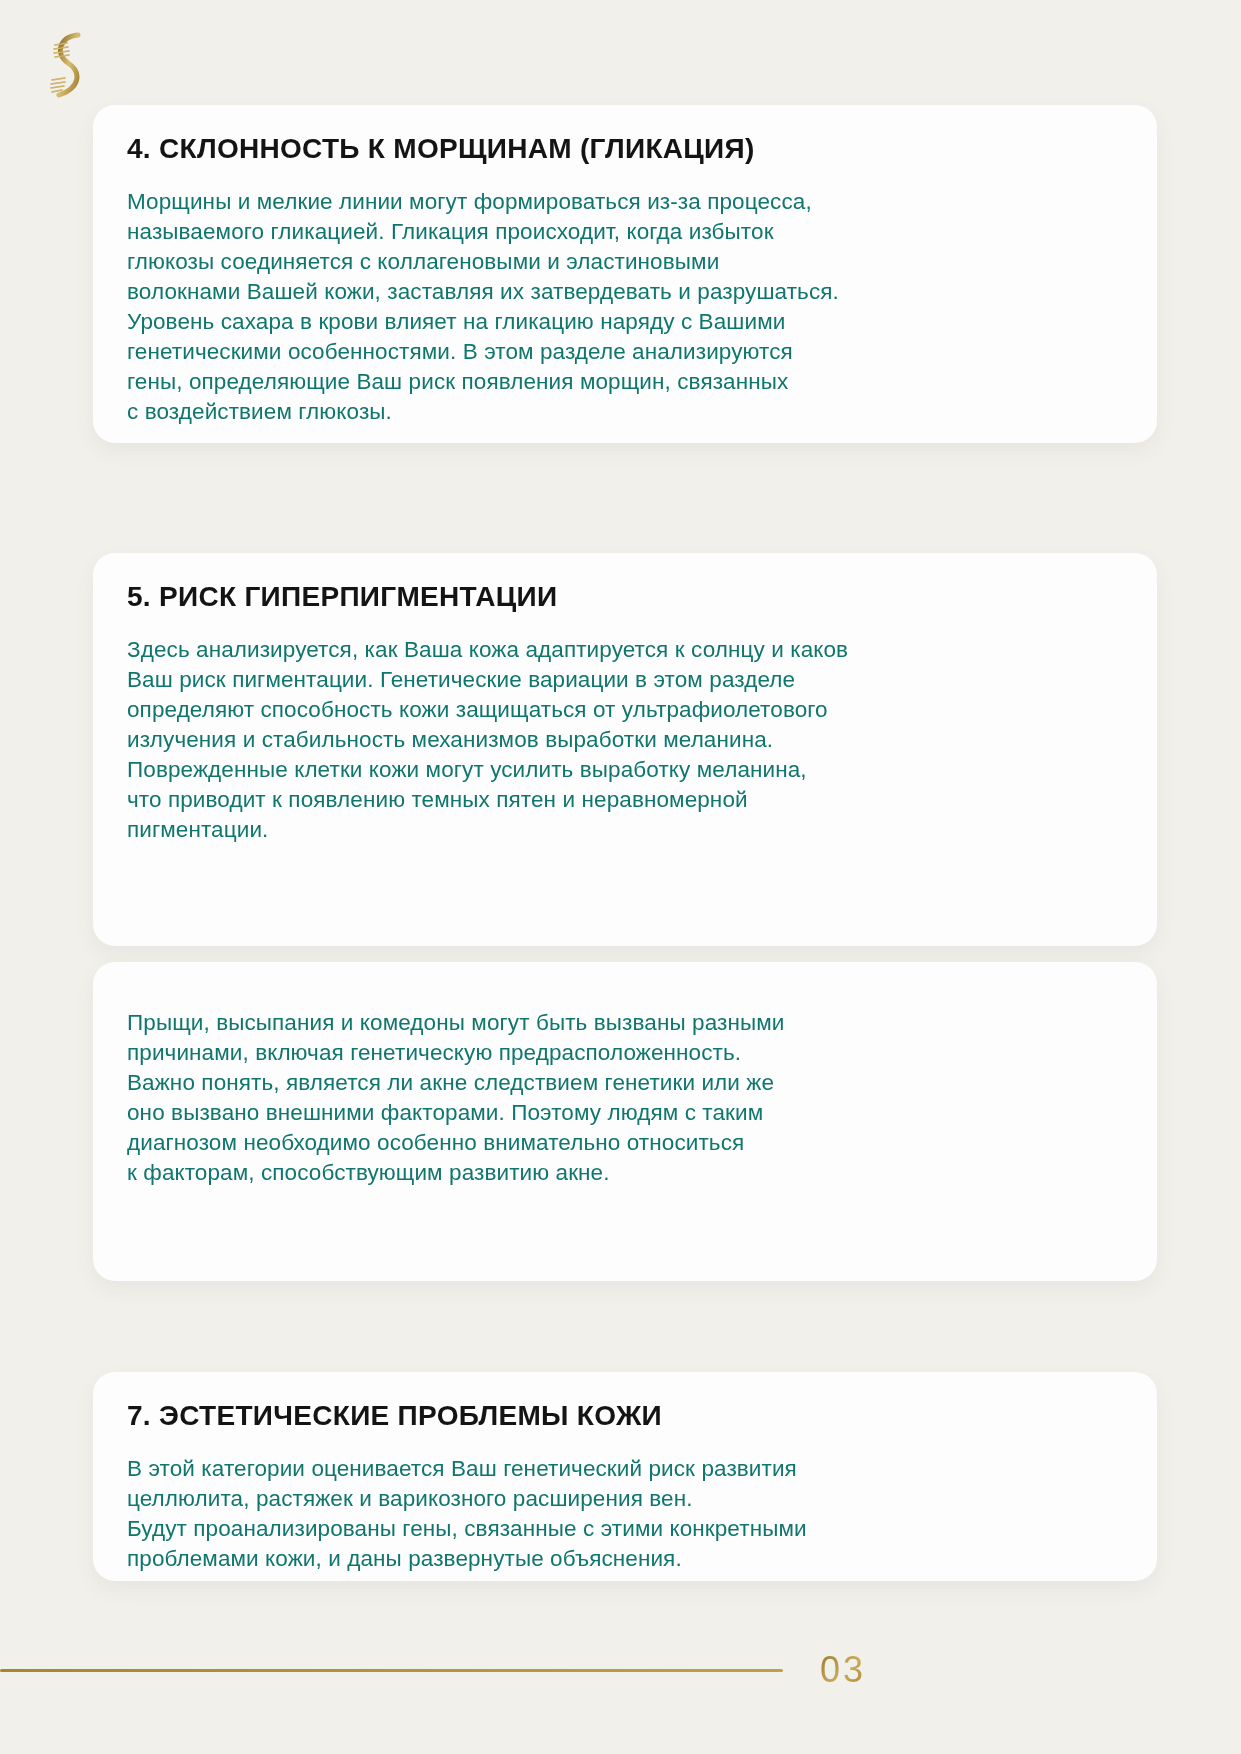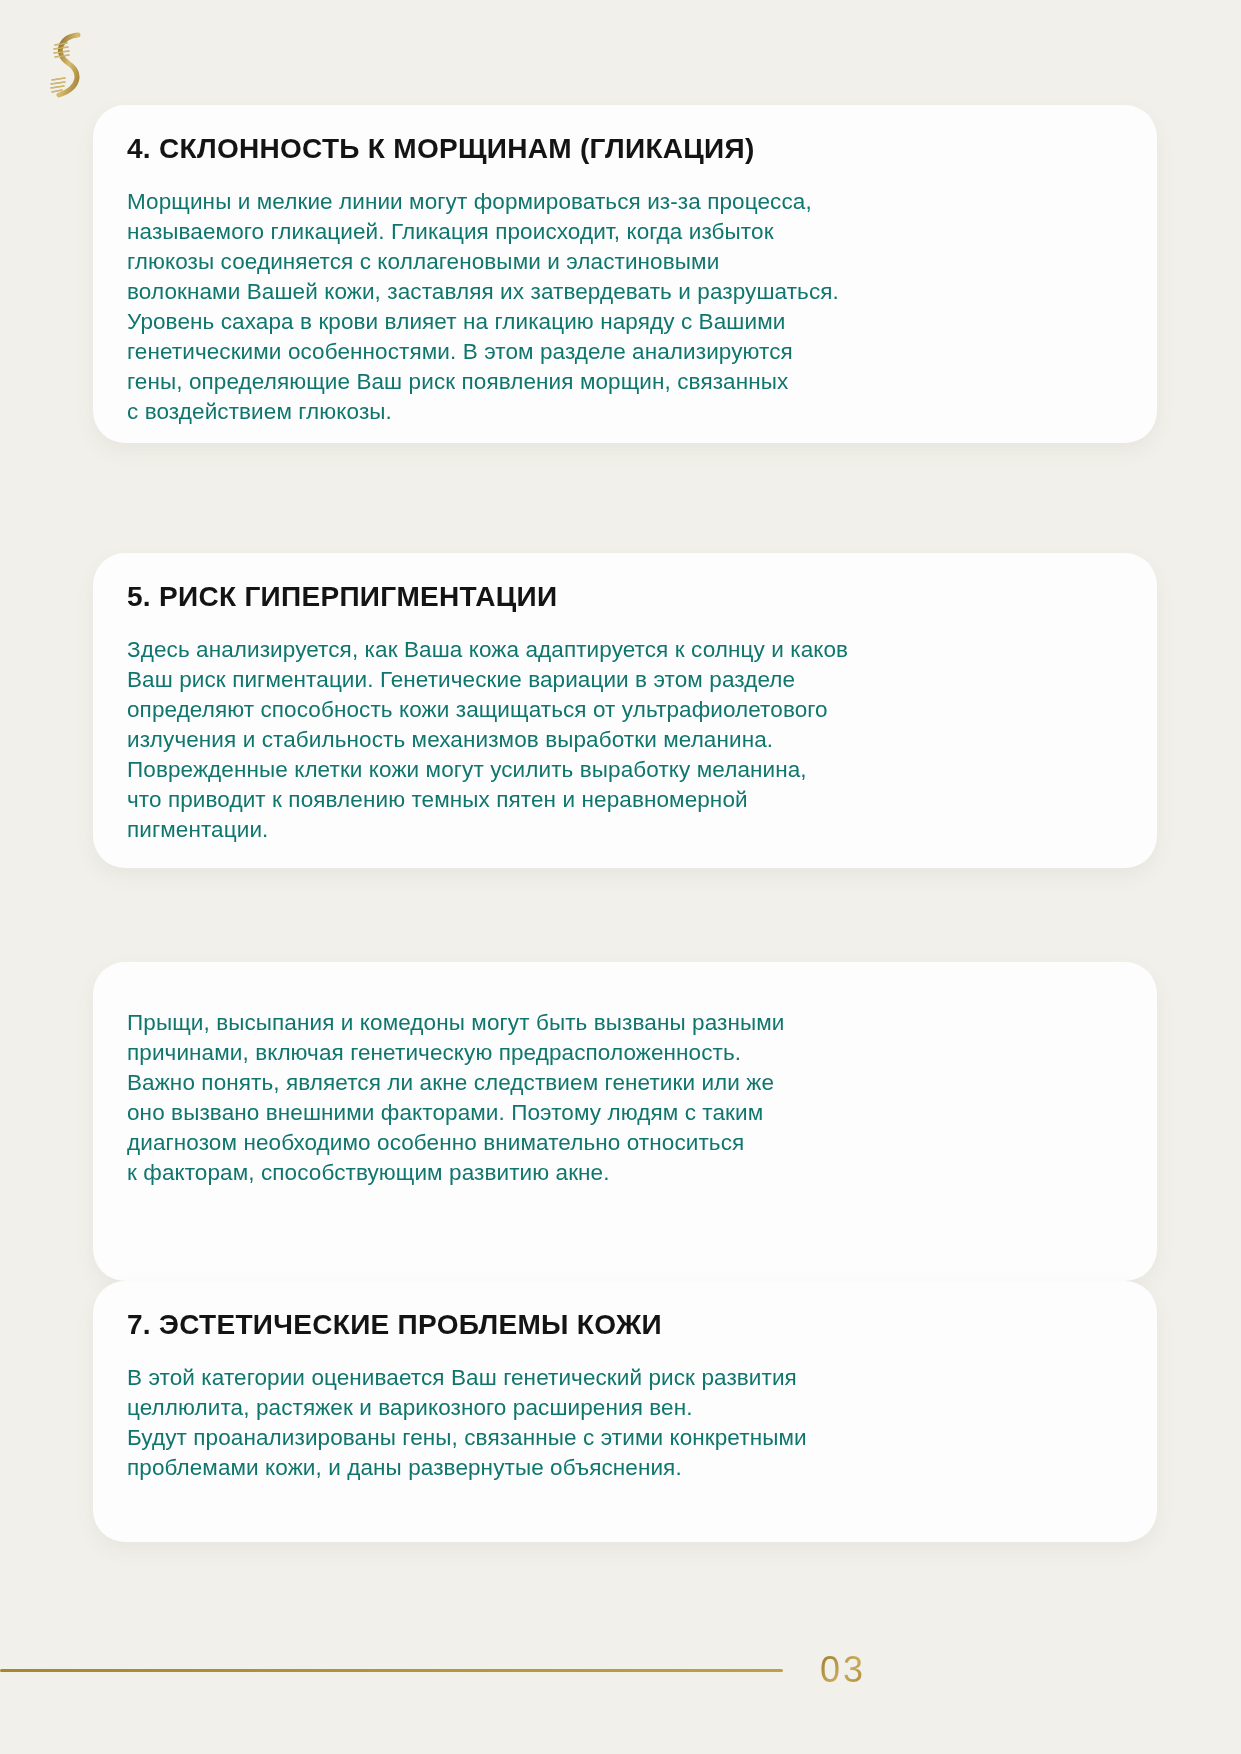--- a/index.html
+++ b/index.html
@@ -26,7 +26,7 @@
     left: 93px;
     width: 1064px;
     background: #fdfdfd;
-    border-radius: 32px;
+    border-radius: 22px;
     box-shadow: 0 8px 20px rgba(110, 105, 85, 0.07);
     padding: 26px 40px 26px 34px;
     box-sizing: border-box;

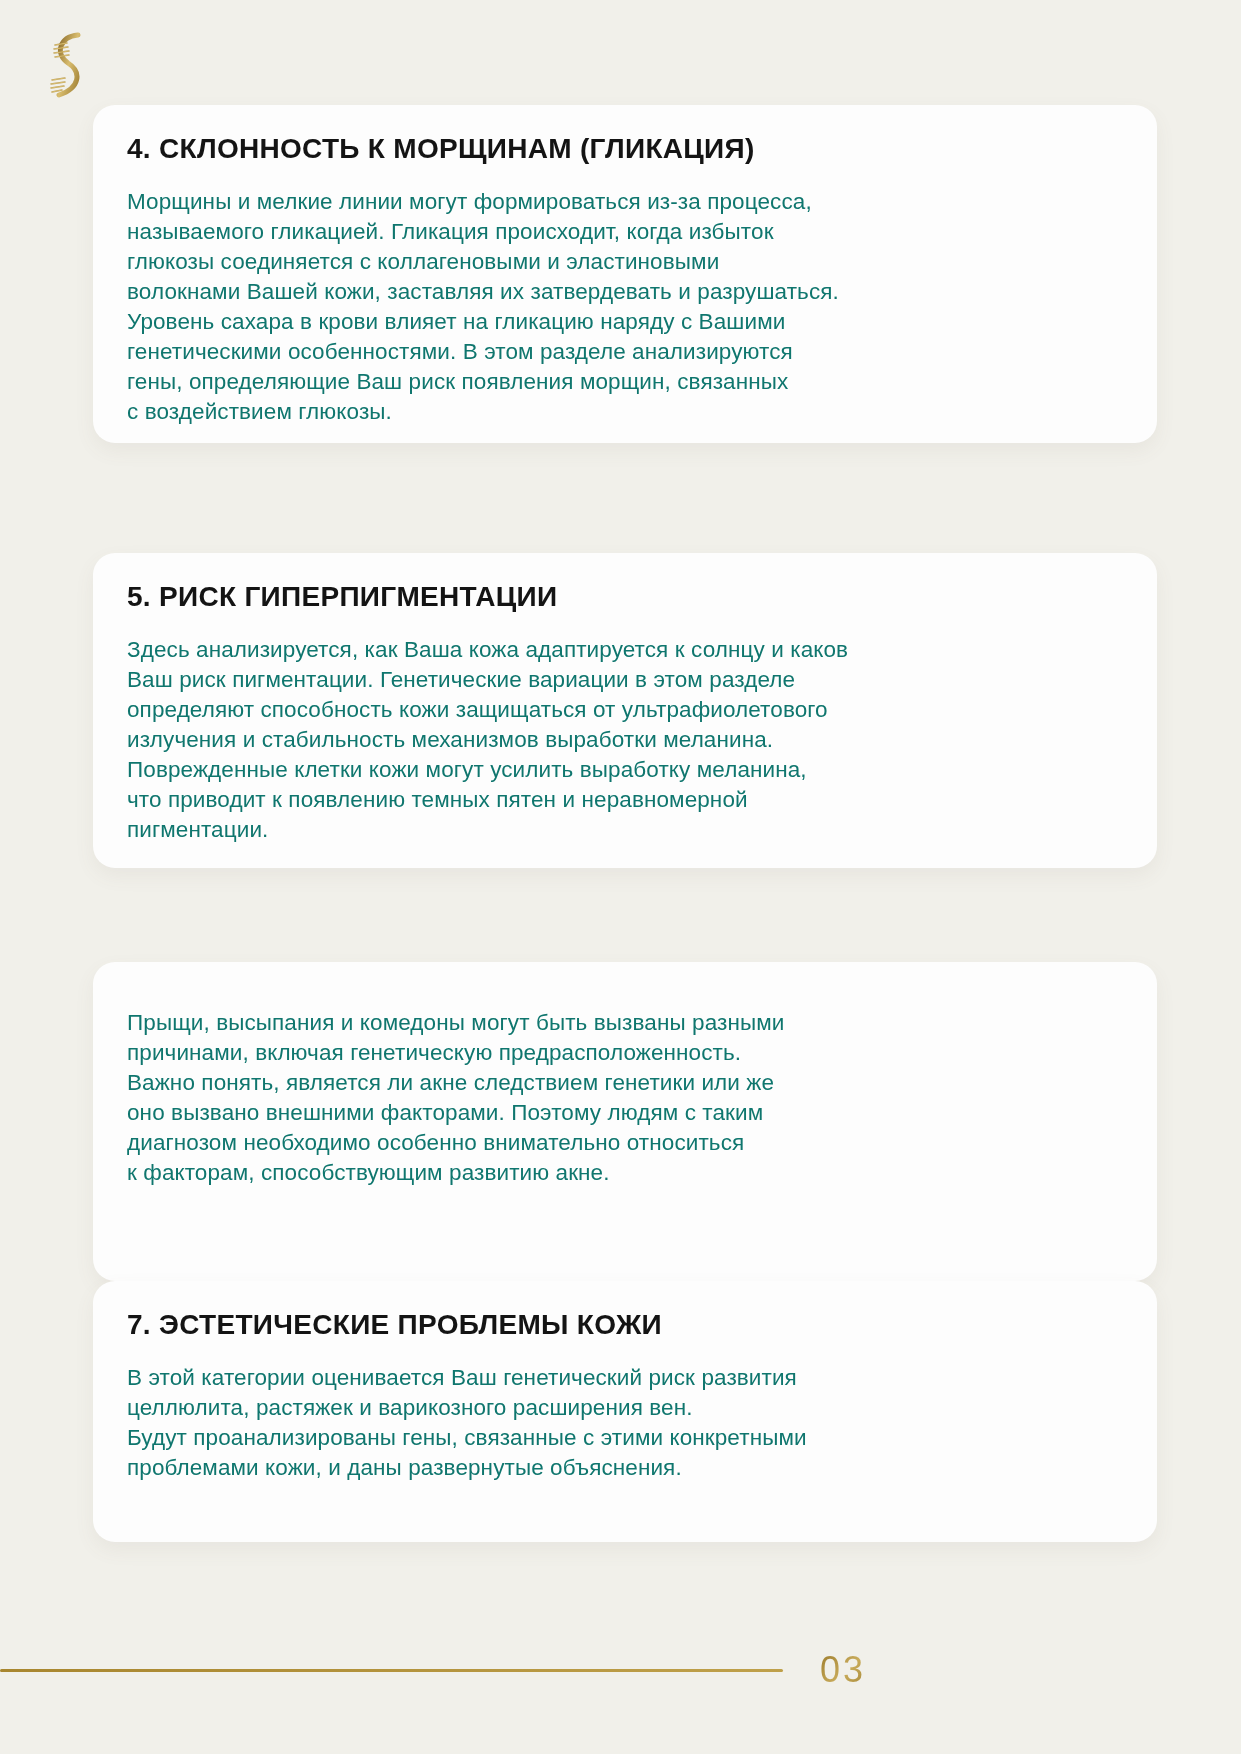--- a/index.html
+++ b/index.html
@@ -32,7 +32,7 @@
     box-sizing: border-box;
   }
   .card-1 { top: 105px;  height: 338px; }
-  .card-2 { top: 553px;  height: 315px; }
+  .card-2 { top: 553px;  height: 393px; }
   .card-3 { top: 962px;  height: 319px; }
   .card-4 { top: 1281px; height: 261px; }
   .card h2 {

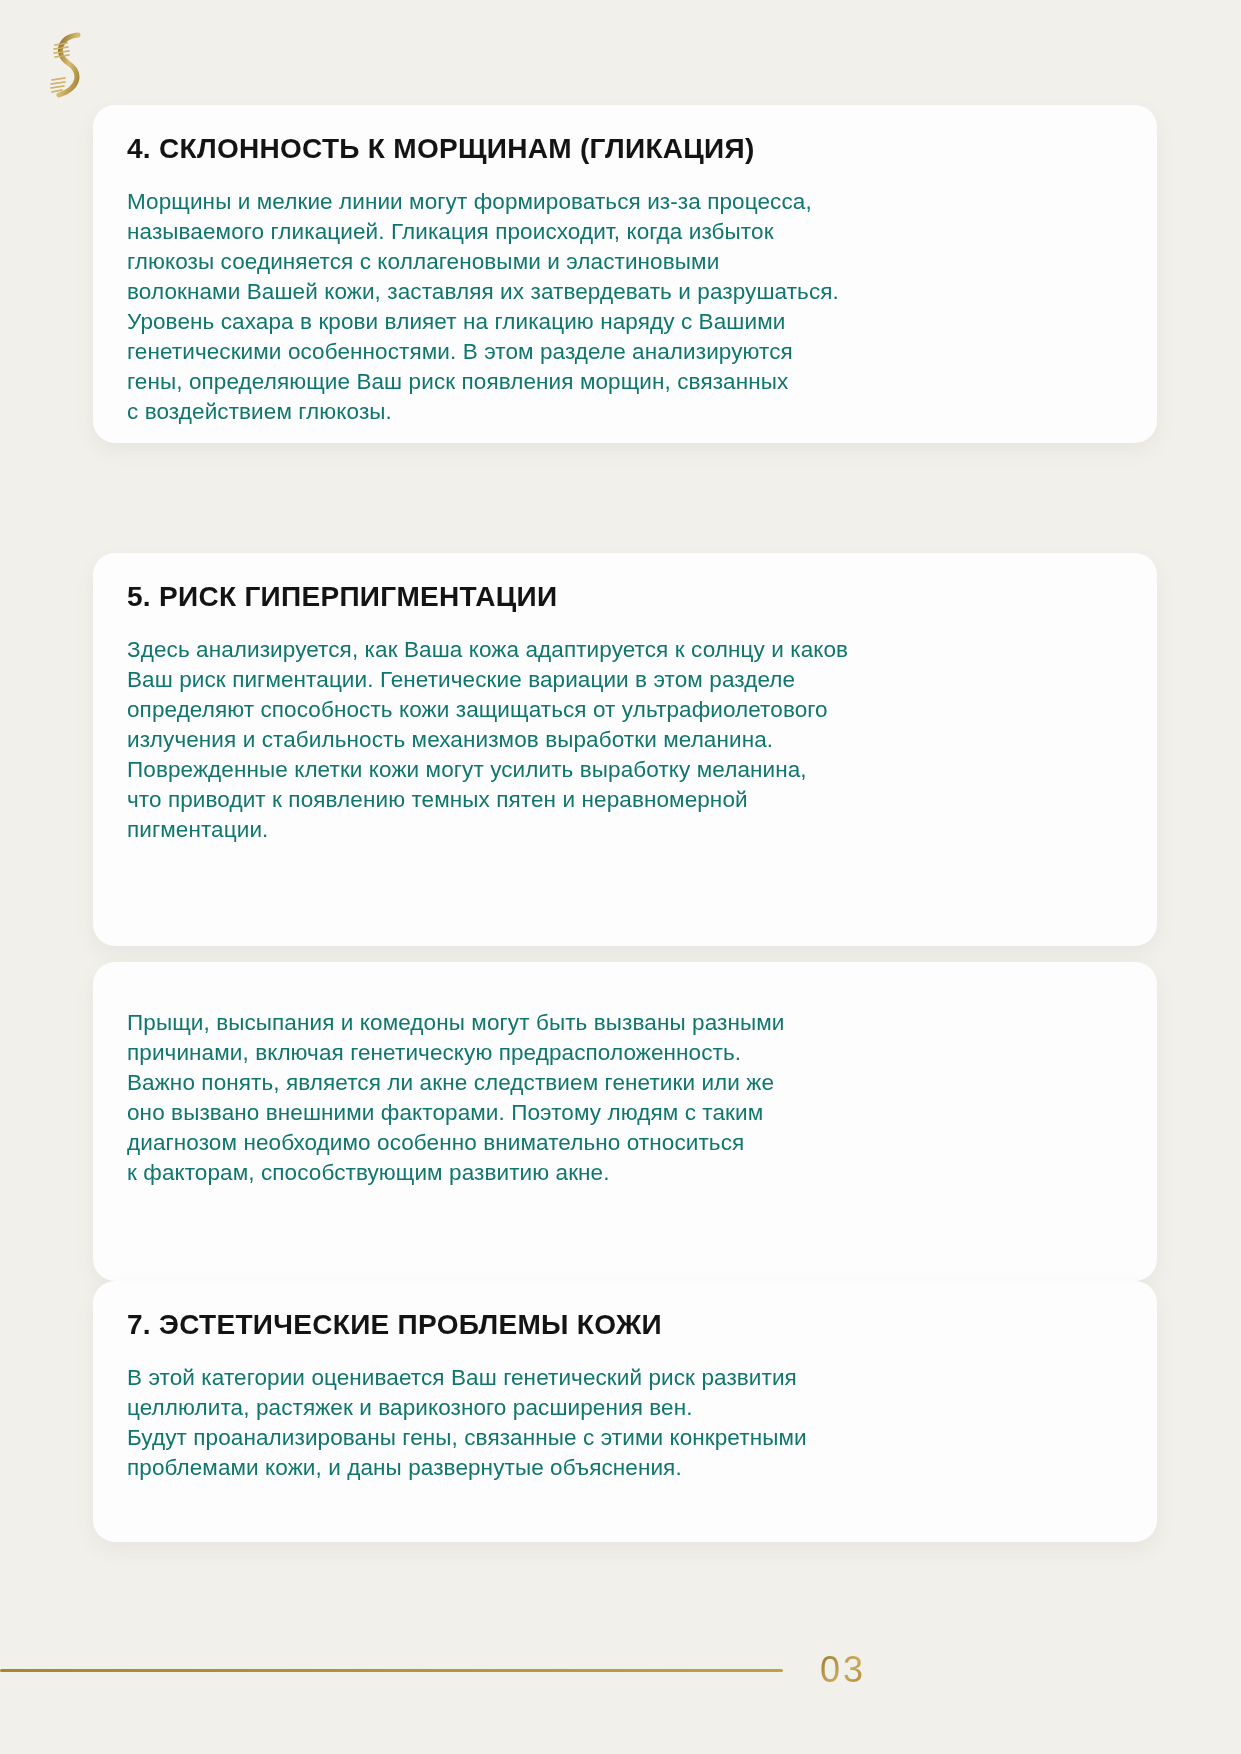--- a/index.html
+++ b/index.html
@@ -34,7 +34,7 @@
   .card-1 { top: 105px;  height: 338px; }
   .card-2 { top: 553px;  height: 393px; }
   .card-3 { top: 962px;  height: 319px; }
-  .card-4 { top: 1281px; height: 261px; }
+  .card-4 { top: 1372px; height: 209px; }
   .card h2 {
     margin: 0;
     font-size: 28px;

